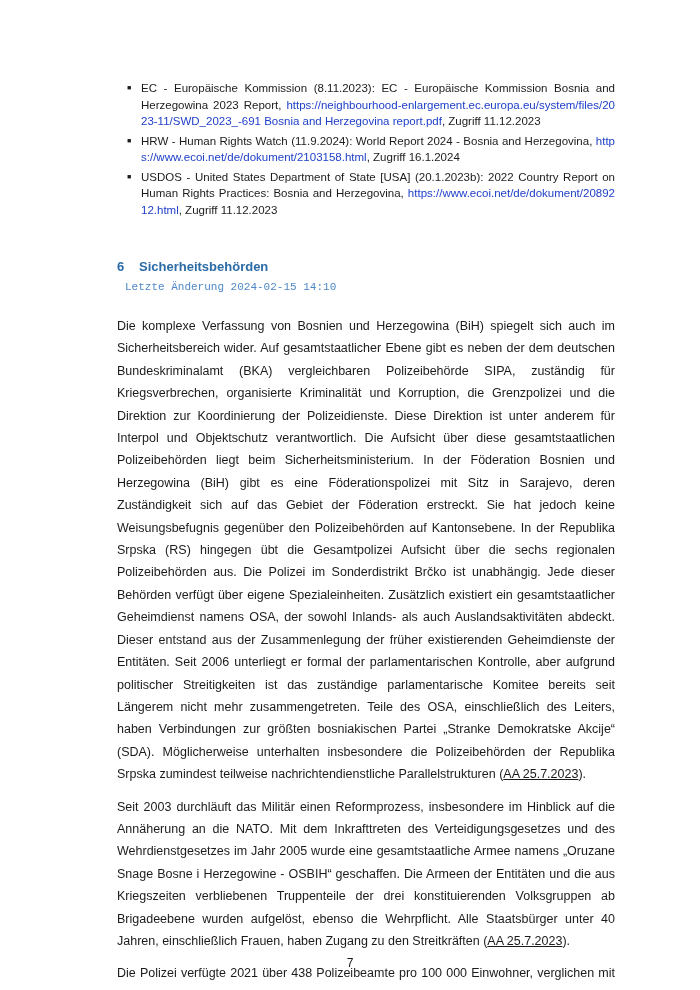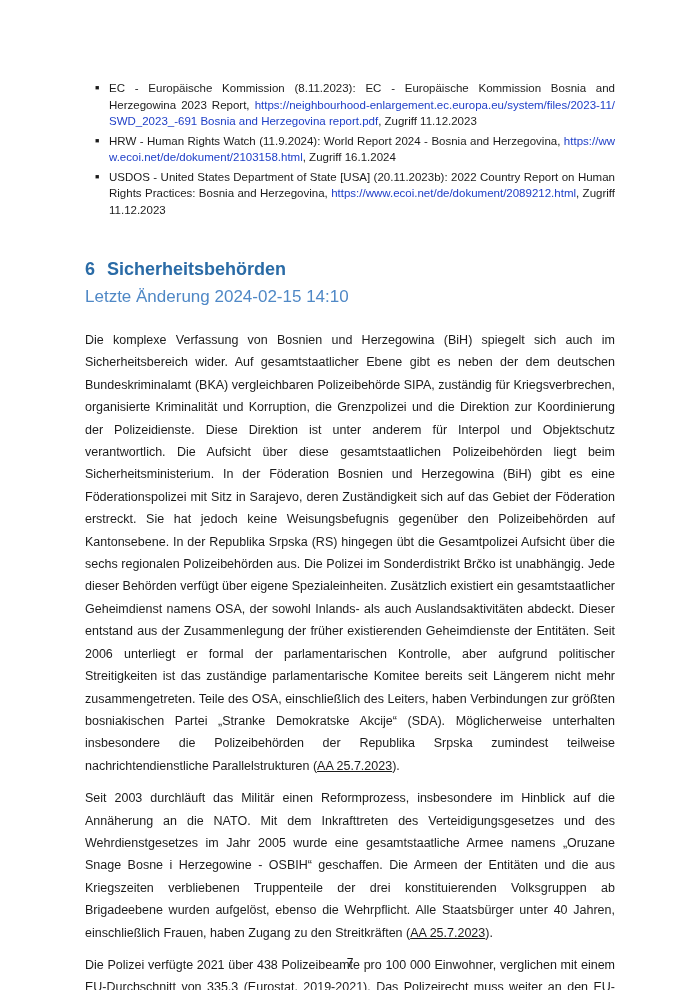--- a/index.html
+++ b/index.html
@@ -18,6 +18,7 @@
     font-family: "Liberation Sans", "DejaVu Sans", sans-serif;
     color: var(--text-color);
     overflow: hidden;
+    padding-left: 32px;
   }
   .content { padding: 80px 85px 0 85px; }
 

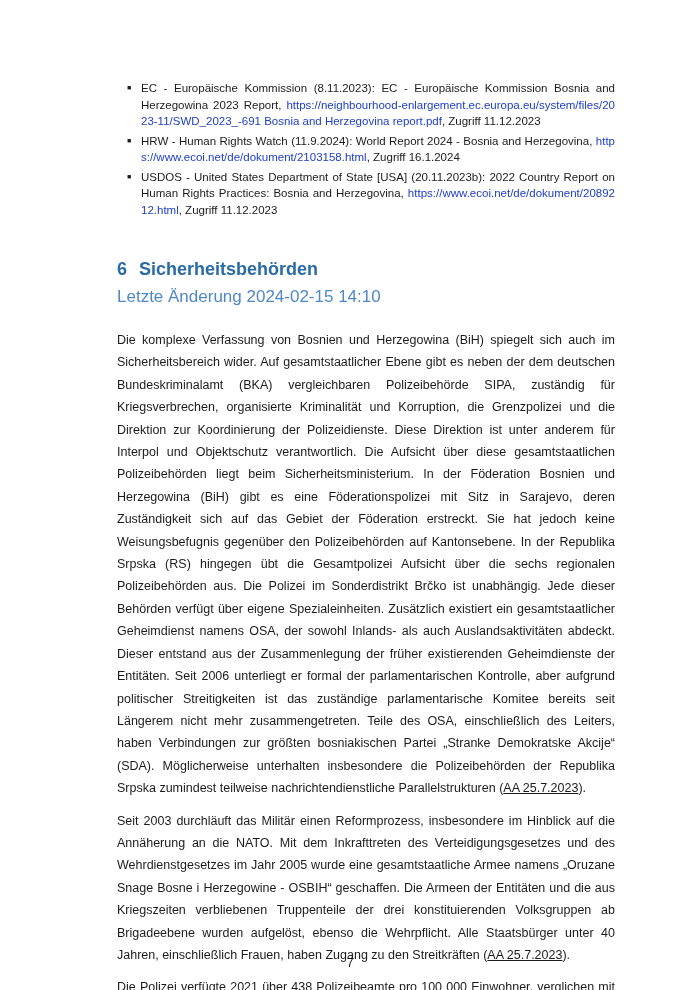--- a/index.html
+++ b/index.html
@@ -90,7 +90,7 @@
       </li>
       <li class="ref-item">
         <span class="bullet"></span>
-        <span class="ref-text"><span class="run-text">USDOS - United States Department of State [USA] (20.11.2023b): 2022 Country Report on Human Rights Practices: Bosnia and Herzegovina, </span><a class="run-link">https://www.ecoi.net/de/dokument/2089212.html</a><span class="run-text">, Zugriff 11.12.2023</span></span>
+        <span class="ref-text"><span class="run-text">USDOS - United States Department of State [USA] (20.1.2023b): 2022 Country Report on Human Rights Practices: Bosnia and Herzegovina, </span><a class="run-link">https://www.ecoi.net/de/dokument/2089212.html</a><span class="run-text">, Zugriff 11.12.2023</span></span>
       </li>
     </ul>
 

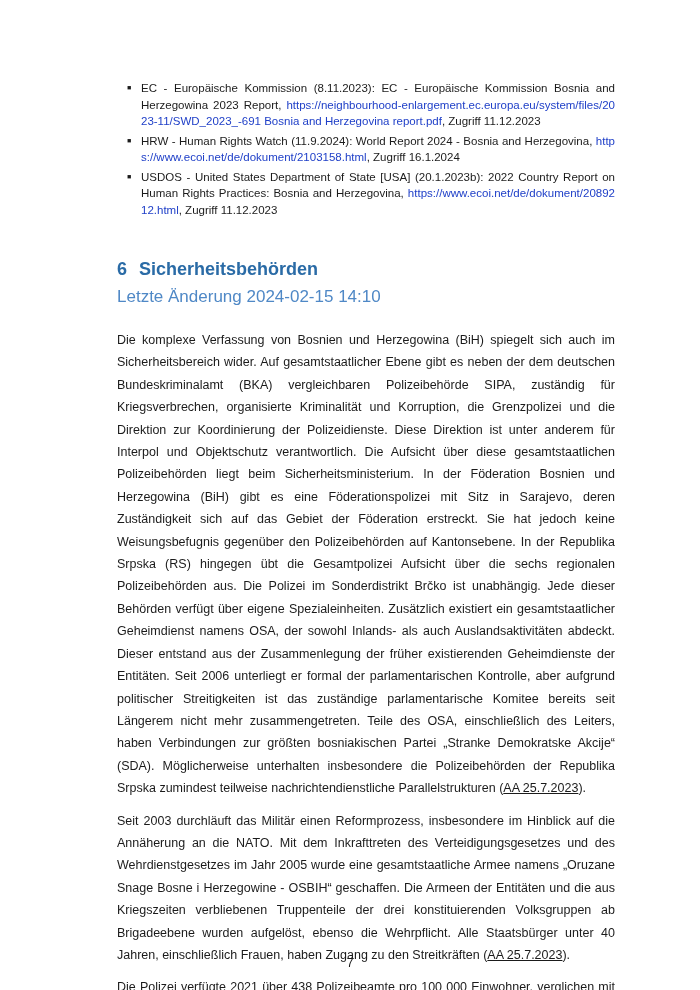--- a/index.html
+++ b/index.html
@@ -39,7 +39,7 @@
   
   .section-heading {
     color: var(--heading-blue);
-    font-size: 18px;
+    font-size: 13px;
     font-weight: bold;
     margin: 41px 0 0 0;
   }

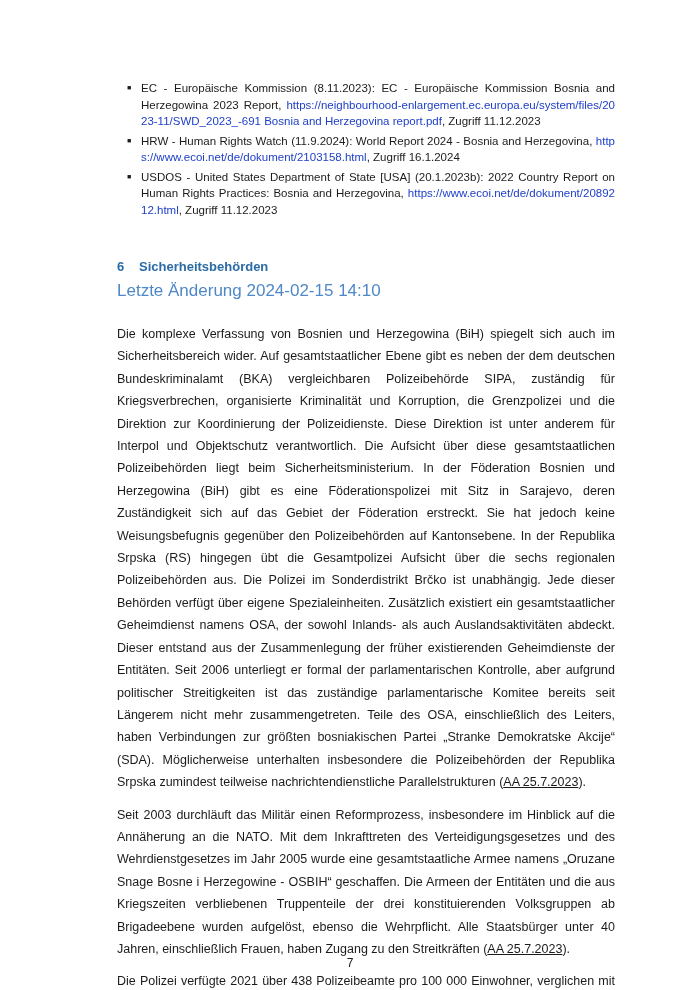--- a/index.html
+++ b/index.html
@@ -46,8 +46,9 @@
   .sec-num { display: inline-block; min-width: 22px; }
   .last-change {
     color: var(--subtitle-blue);
-    font-size: 17px;
-    margin: 7px 0 22px 0;
+    font-size: 11px;
+    margin: 7px 0 22px 8px;
+    font-family: Liberation Mono, monospace;
   }
 
   

